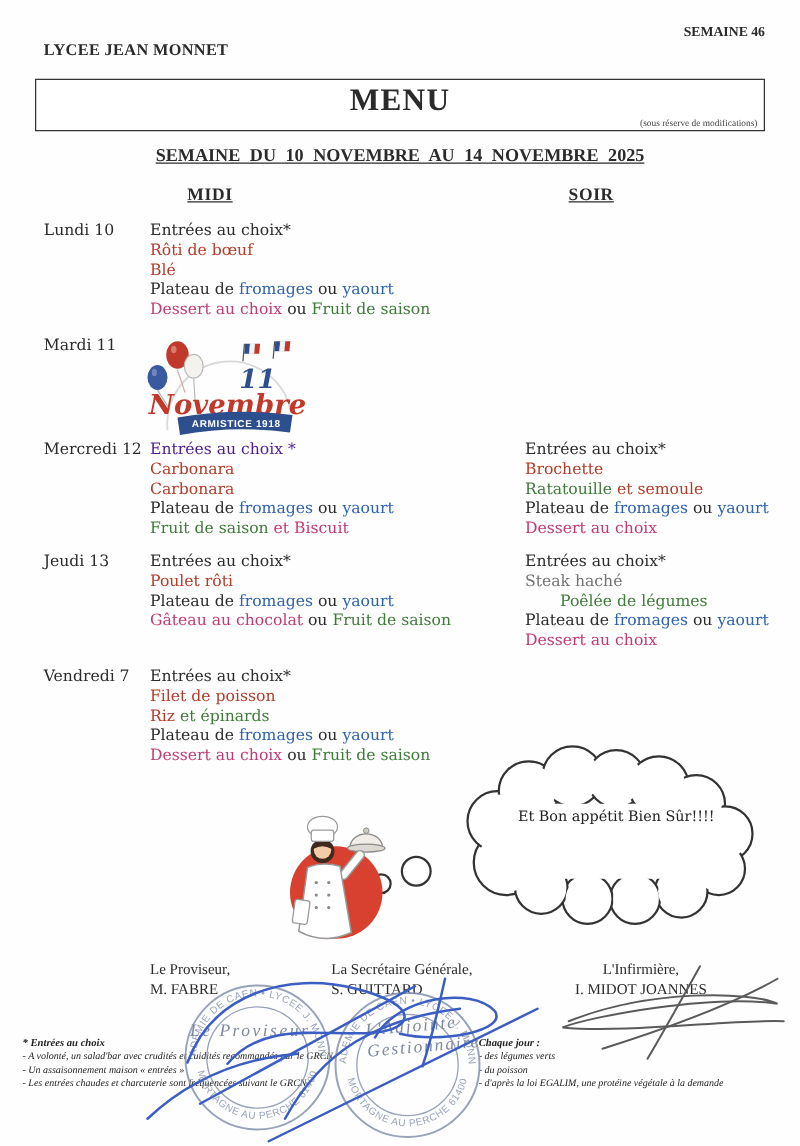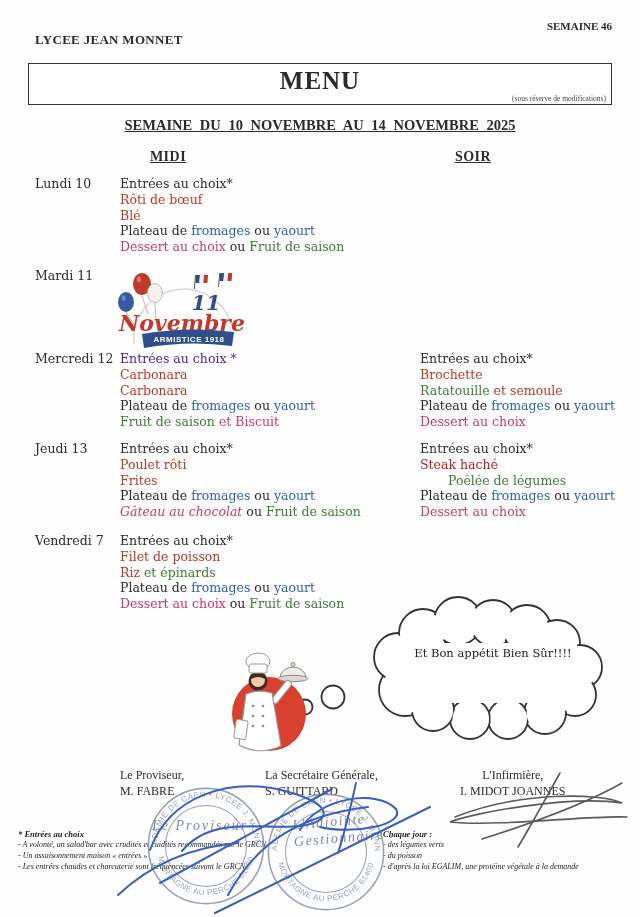--- a/index.html
+++ b/index.html
@@ -111,7 +111,7 @@
         </div>
         <div class="day-col soir">
           <div class="menu-line"><span style="color: rgb(43, 43, 43);">Entrées au choix*</span></div>
-          <div class="menu-line"><span style="color: #b91c1c; text-align: right;">Steak haché</span></div>
+          <div class="menu-line"><span style="color: #737373; text-align: right;">Steak haché</span></div>
           <div class="menu-line"><span style="color: rgb(62, 123, 57); margin-left: 28px;">Poêlée de légumes</span></div>
           <div class="menu-line"><span style="color: rgb(43, 43, 43);">Plateau de </span><span style="color: rgb(46, 98, 174);">fromages</span><span style="color: rgb(43, 43, 43);"> ou </span><span style="color: rgb(46, 98, 174);">yaourt</span></div>
           <div class="menu-line"><span style="color: rgb(194, 58, 116);">Dessert au choix</span></div>

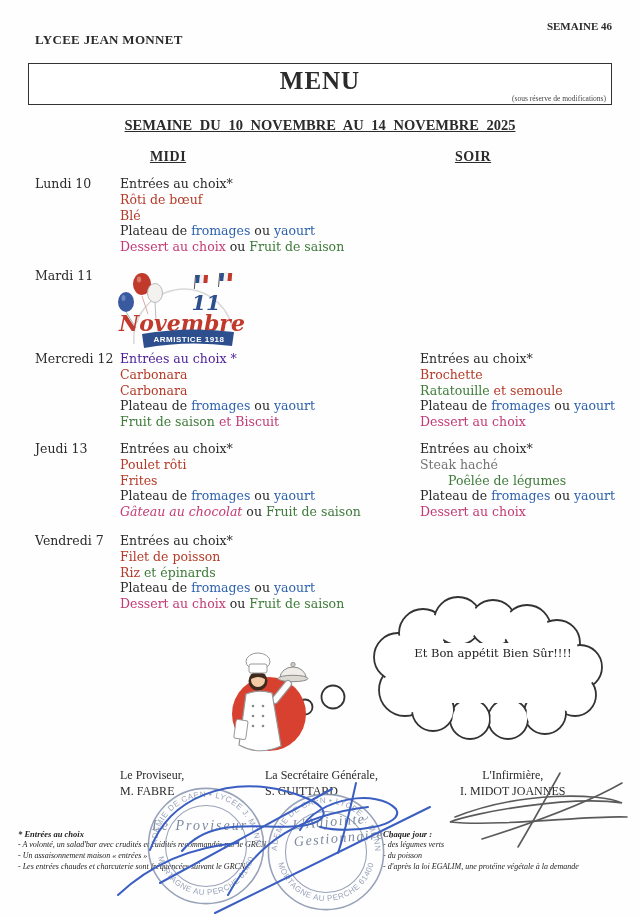--- a/index.html
+++ b/index.html
@@ -105,7 +105,6 @@
         <div class="day-col midi">
           <div class="menu-line"><span style="color: rgb(43, 43, 43);">Entrées au choix*</span></div>
           <div class="menu-line"><span style="color: rgb(180, 59, 40);">Poulet rôti</span></div>
-          <div class="menu-line"><span style="color: rgb(180, 59, 40);">Frites</span></div>
           <div class="menu-line"><span style="color: rgb(43, 43, 43);">Plateau de </span><span style="color: rgb(46, 98, 174);">fromages</span><span style="color: rgb(43, 43, 43);"> ou </span><span style="color: rgb(46, 98, 174);">yaourt</span></div>
           <div class="menu-line"><span style="color: rgb(194, 58, 116); font-style: italic;">Gâteau au chocolat</span><span style="color: rgb(43, 43, 43);"> ou </span><span style="color: rgb(62, 123, 57);">Fruit de saison</span></div>
         </div>

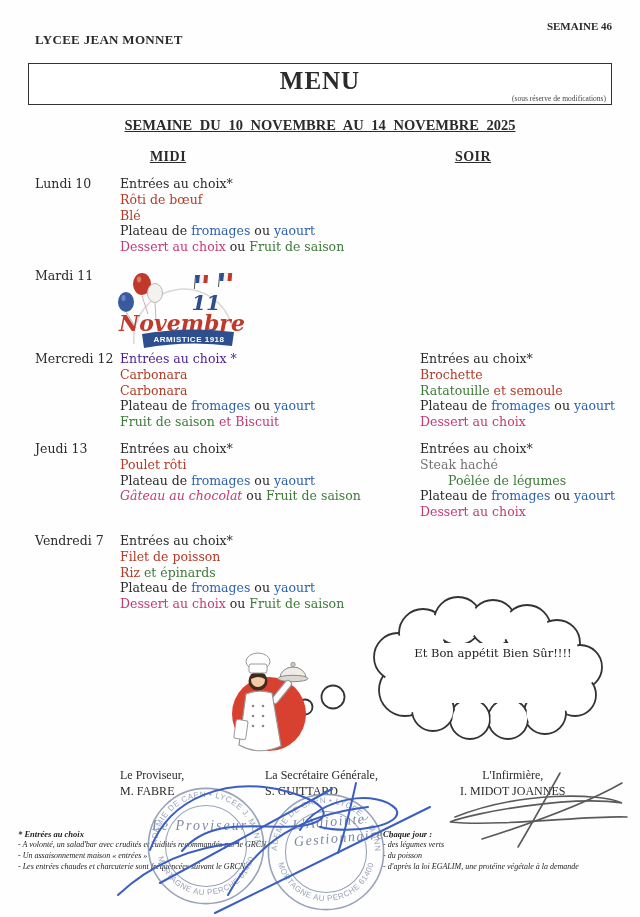--- a/index.html
+++ b/index.html
@@ -106,7 +106,7 @@
           <div class="menu-line"><span style="color: rgb(43, 43, 43);">Entrées au choix*</span></div>
           <div class="menu-line"><span style="color: rgb(180, 59, 40);">Poulet rôti</span></div>
           <div class="menu-line"><span style="color: rgb(43, 43, 43);">Plateau de </span><span style="color: rgb(46, 98, 174);">fromages</span><span style="color: rgb(43, 43, 43);"> ou </span><span style="color: rgb(46, 98, 174);">yaourt</span></div>
-          <div class="menu-line"><span style="color: rgb(194, 58, 116); font-style: italic;">Gâteau au chocolat</span><span style="color: rgb(43, 43, 43);"> ou </span><span style="color: rgb(62, 123, 57);">Fruit de saison</span></div>
+          <div class="menu-line"><span style="color: rgb(194, 58, 116);">Gâteau au chocolat</span><span style="color: rgb(43, 43, 43);"> ou </span><span style="color: rgb(62, 123, 57);">Fruit de saison</span></div>
         </div>
         <div class="day-col soir">
           <div class="menu-line"><span style="color: rgb(43, 43, 43);">Entrées au choix*</span></div>

